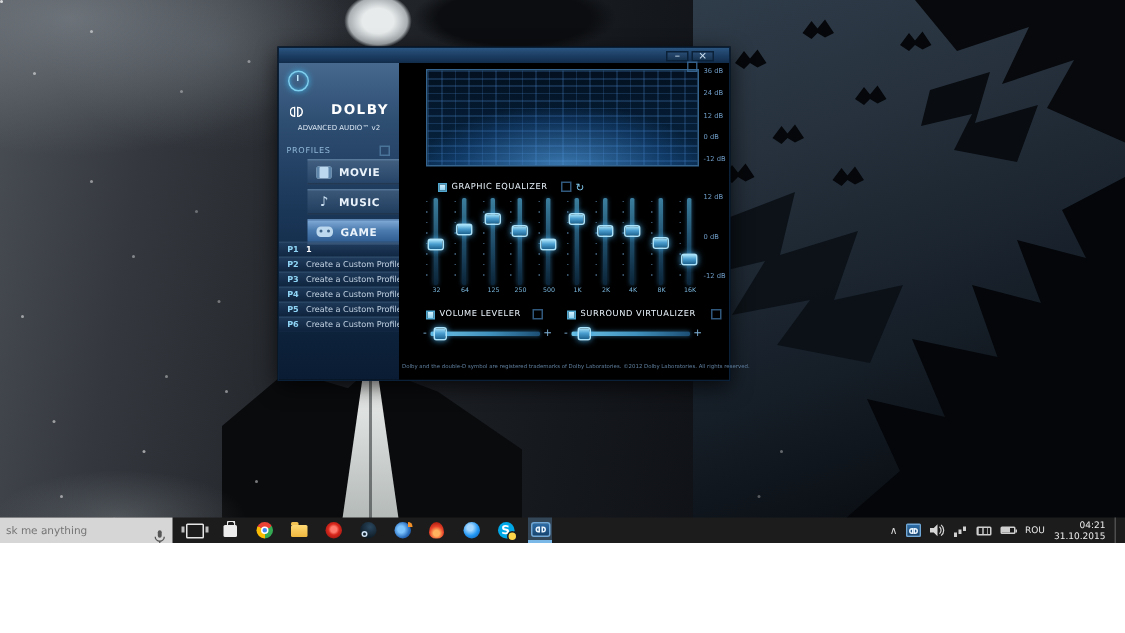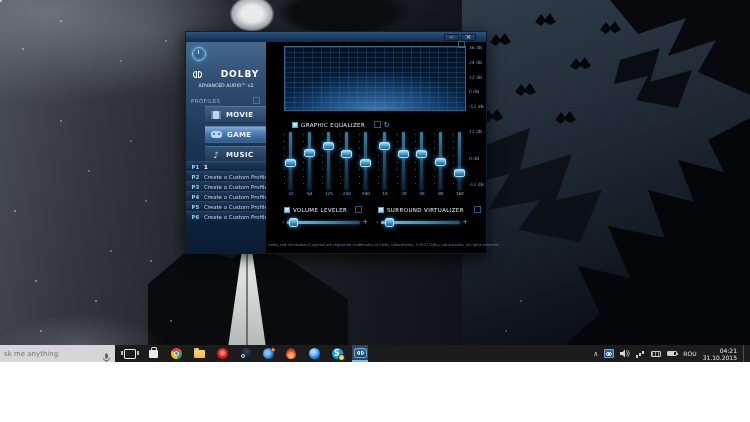--- a/index.html
+++ b/index.html
@@ -222,14 +222,14 @@
               <span class="p-icon film-icon"></span>
               <span class="p-label">MOVIE</span>
             </div>
+            <div class="side-item">
+              <span class="p-icon music-note-icon"></span>
+              <span class="p-label">MUSIC</span>
+            </div>
             <div class="side-item selected">
               <span class="p-icon gamepad-icon"></span>
               <span class="p-label">GAME</span>
               <span class="gear"></span>
-            </div>
-            <div class="side-item">
-              <span class="p-icon music-note-icon"></span>
-              <span class="p-label">MUSIC</span>
             </div>
           </div>
         <div class="custom-list" id="custom-list">

